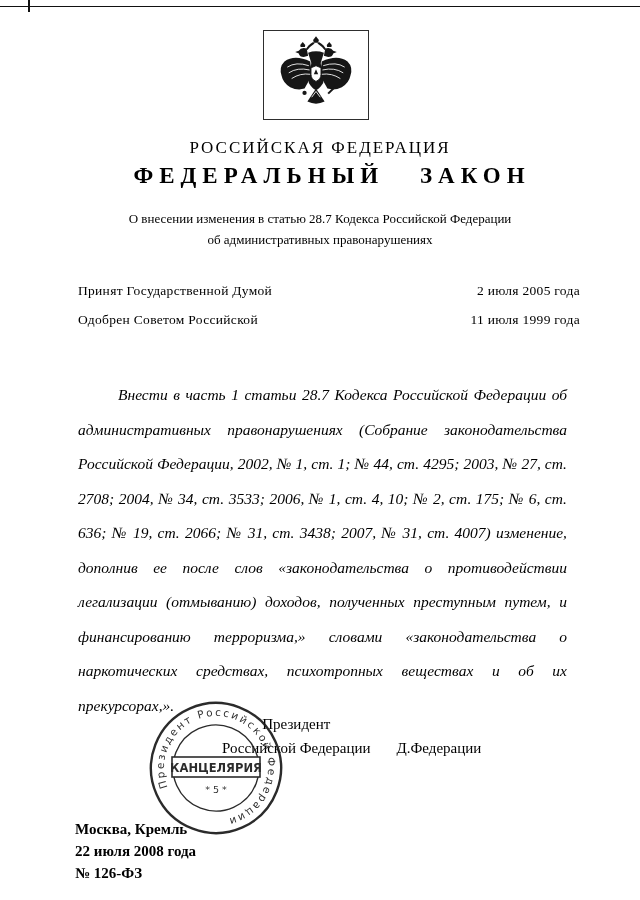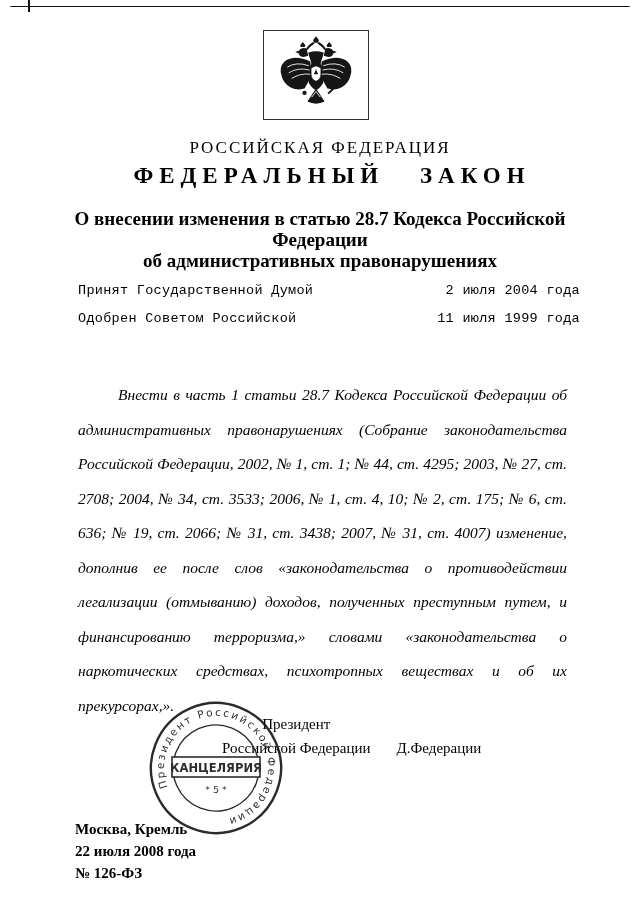--- a/index.html
+++ b/index.html
@@ -12,7 +12,6 @@
     font-family: "Liberation Serif", serif;
     color: #000;
     overflow: hidden;
-    border-radius: 28px;
   }
   .top-rule {
     position: absolute; top: 6px; left: 0;

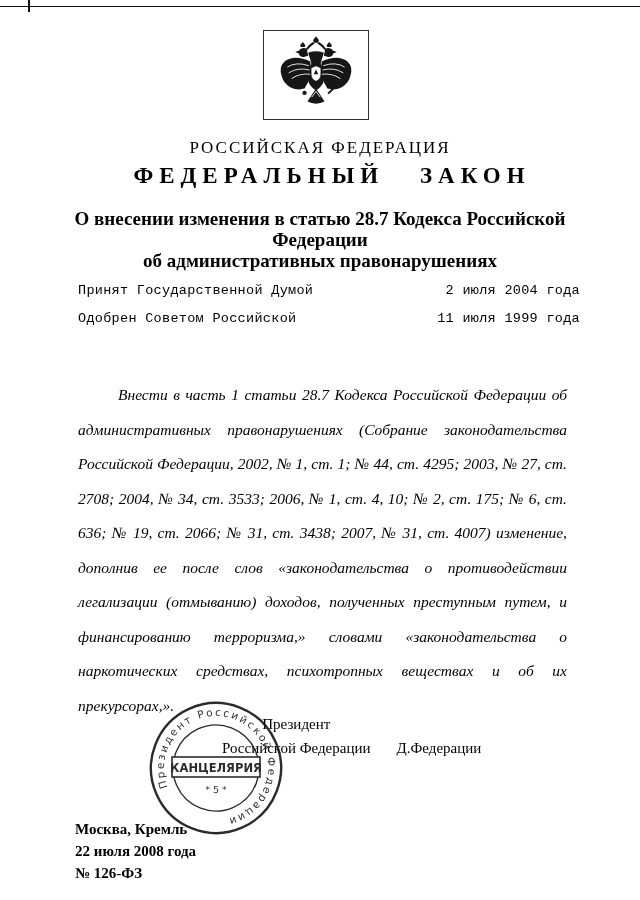--- a/index.html
+++ b/index.html
@@ -39,7 +39,7 @@
   }
   .doc-title {
     position: absolute; top: 208px; left: 70px; width: 500px;
-    text-align: center; font-weight: bold; font-size: 19px; line-height: 21px;
+    text-align: center; font-weight: normal; font-size: 13px; line-height: 21px;
   }
   .adoption {
     position: absolute; top: 283px; left: 78px; width: 502px;

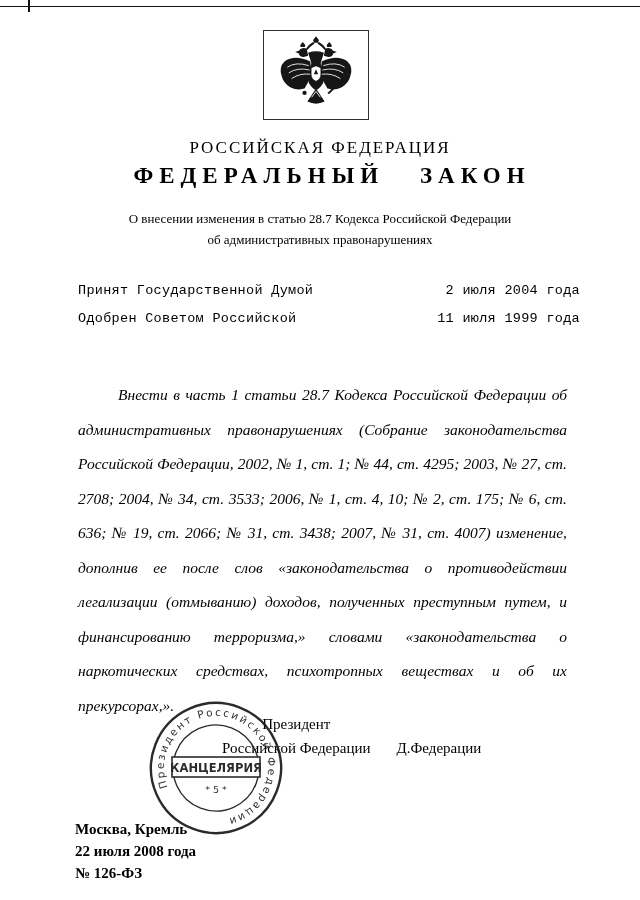--- a/index.html
+++ b/index.html
@@ -43,7 +43,7 @@
   }
   .adoption {
     position: absolute; top: 283px; left: 78px; width: 502px;
-    font-family: Liberation Mono, monospace; font-size: 13.5px;
+    font-family: Liberation Serif, serif; font-size: 13.5px;
     letter-spacing: 0.3px;
   }
   .adoption .row { display: flex; justify-content: space-between; margin-bottom: 13px; }

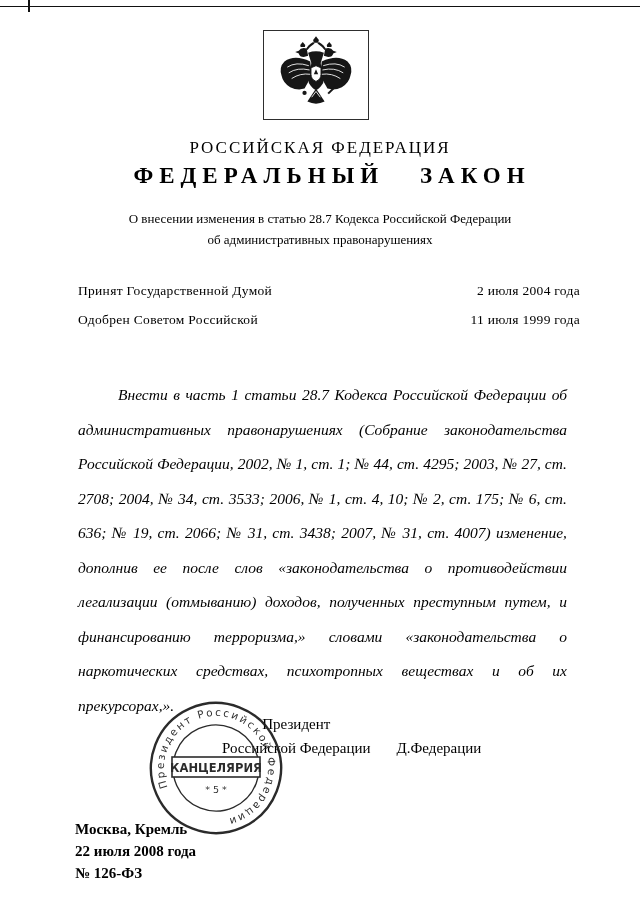--- a/index.html
+++ b/index.html
@@ -121,7 +121,7 @@
   <div class="adoption">
     <div class="row">
       <span>Принят Государственной Думой</span>
-      <span>2 июля 2004 года</span>
+      <span>2 июля 2005 года</span>
     </div>
     <div class="row">
       <span>Одобрен Советом Российской</span>

